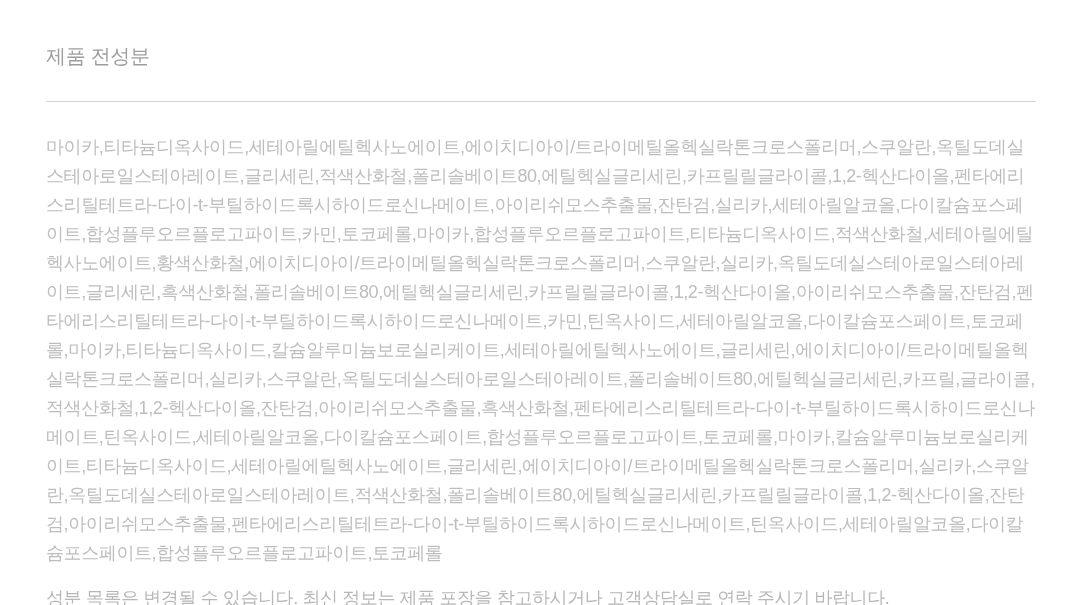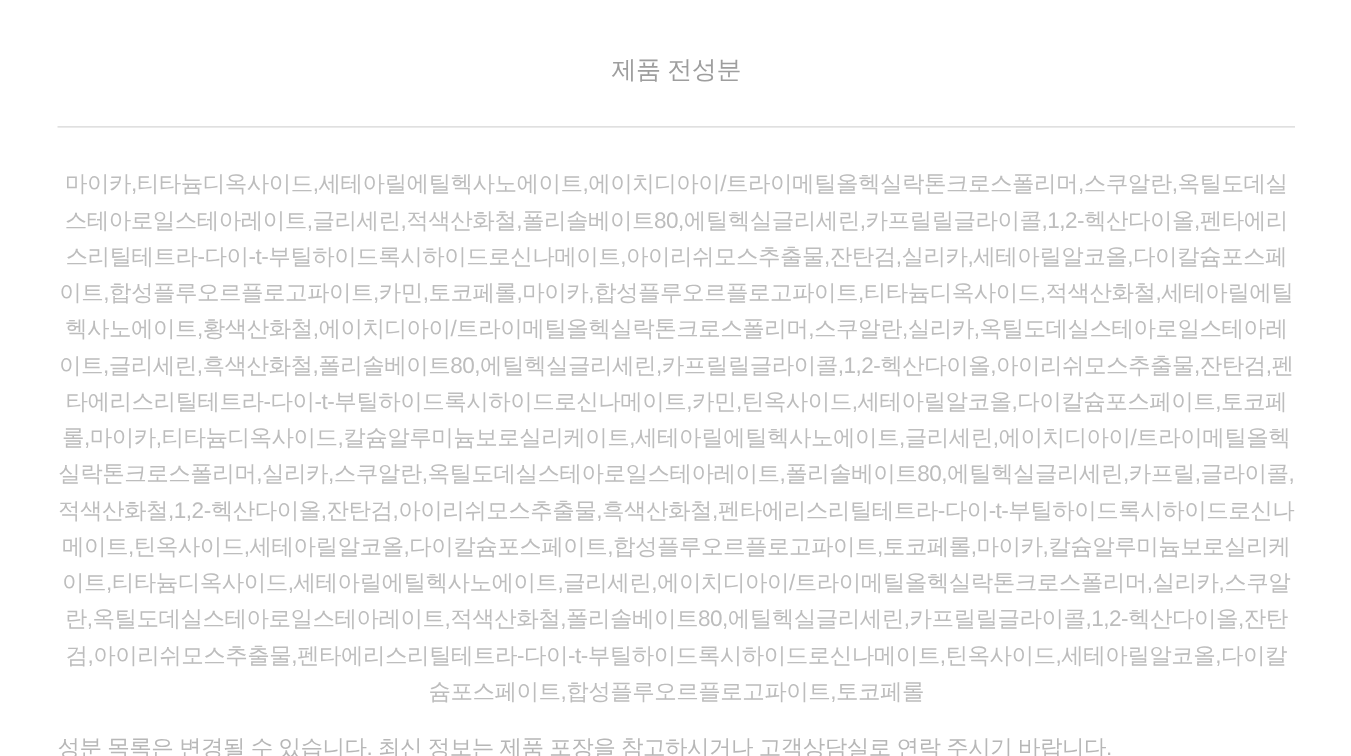--- a/index.html
+++ b/index.html
@@ -27,7 +27,6 @@
     font-weight: 500;
     color: #9e9e9e;
     letter-spacing: -0.3px;
-    text-align: center;
   }
   .divider {
     border: none;

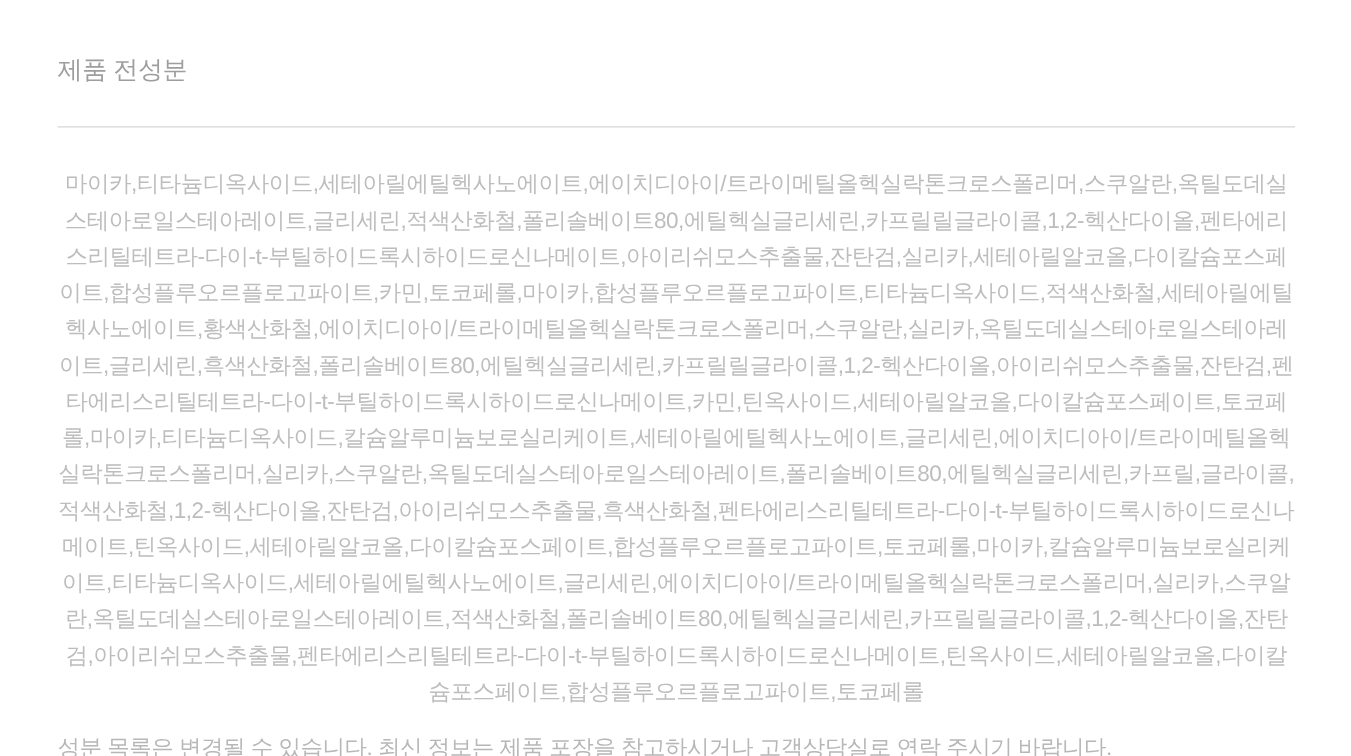--- a/index.html
+++ b/index.html
@@ -42,7 +42,7 @@
     color: #bdbdbd;
     letter-spacing: -0.4px;
     word-break: break-all;
-    text-align: center;
+    text-align: left;
   }
   .ingredients-notice {
     margin: 17px 0 0 0;

